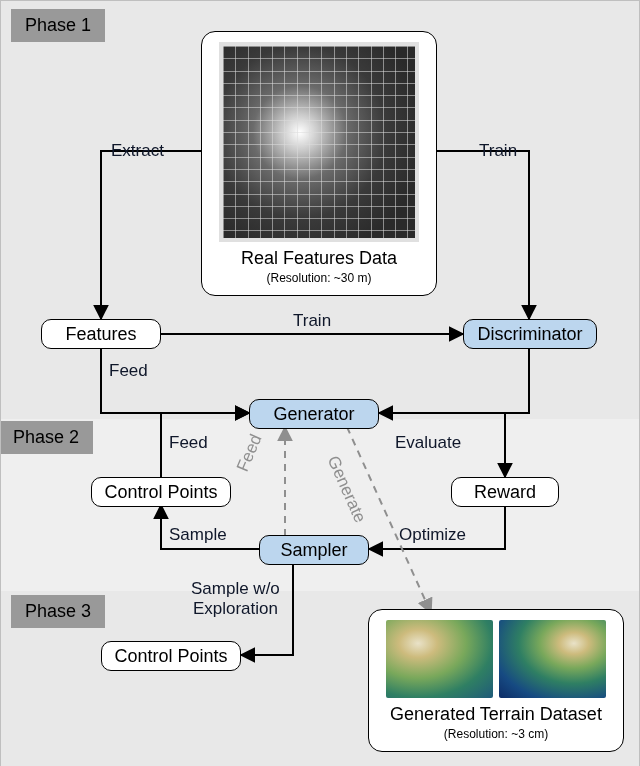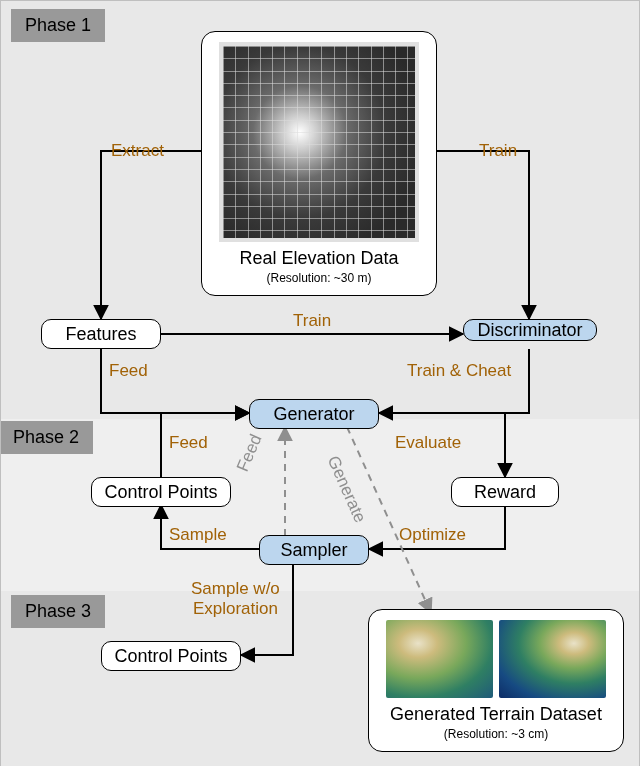--- a/index.html
+++ b/index.html
@@ -56,7 +56,7 @@
   .edge-label {
     position: absolute;
     font-size: 17px;
-    color: #a16207;
+    color: #0f172a;
     background: transparent;
     white-space: nowrap;
   }

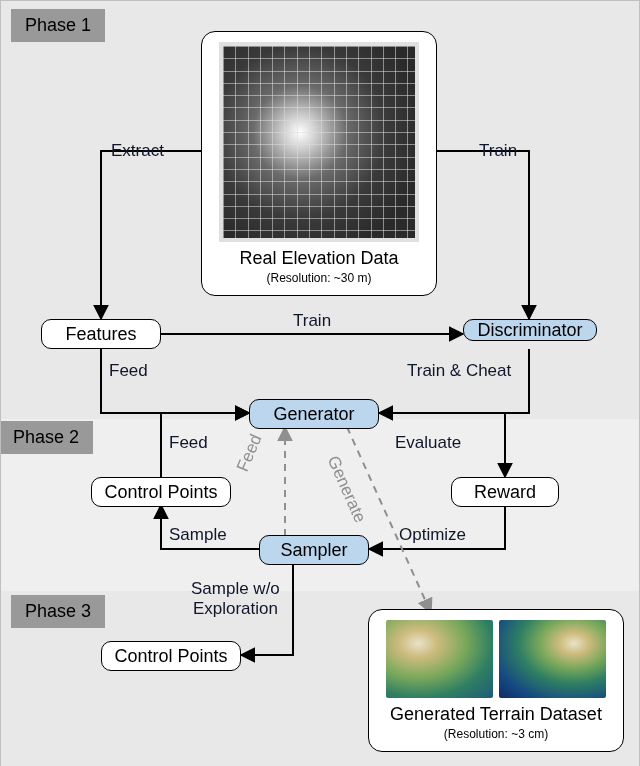--- a/index.html
+++ b/index.html
@@ -155,7 +155,7 @@
 
   <div class="node big" style="left:200px; top:30px; width:236px;">
     <div class="elev-thumb"></div>
-    <div class="caption-main">Real Elevation Data</div>
+    <div class="caption-main">Real Features Data</div>
     <div class="caption-sub">(Resolution: ~30 m)</div>
   </div>
 

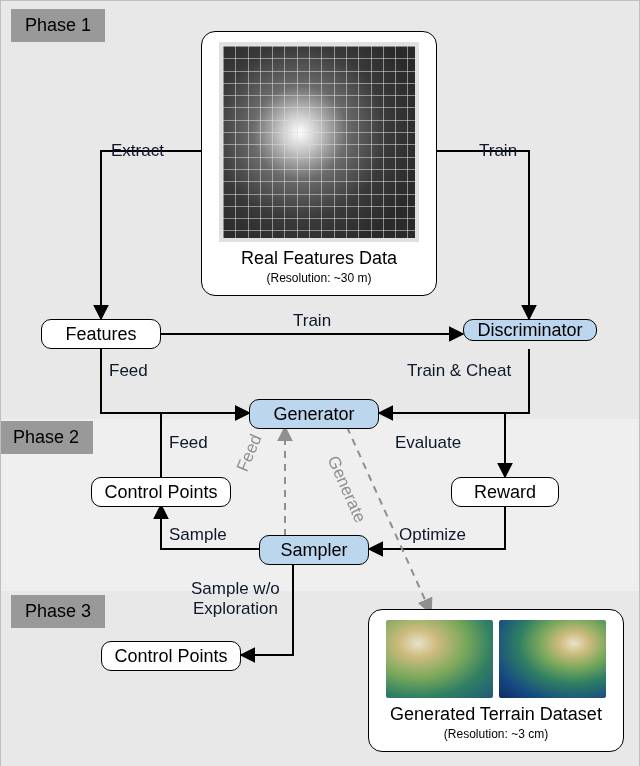--- a/index.html
+++ b/index.html
@@ -161,7 +161,7 @@
 
   <div class="node" style="left:40px; top:318px; width:120px; height:30px;">Features</div>
 
-  <div class="node blue" style="left:462px; top:318px; width:134px; height:22px;">Discriminator</div>
+  <div class="node blue" style="left:462px; top:318px; width:134px; height:30px;">Discriminator</div>
 
   <div class="node blue" style="left:248px; top:398px; width:130px; height:30px;">Generator</div>
 

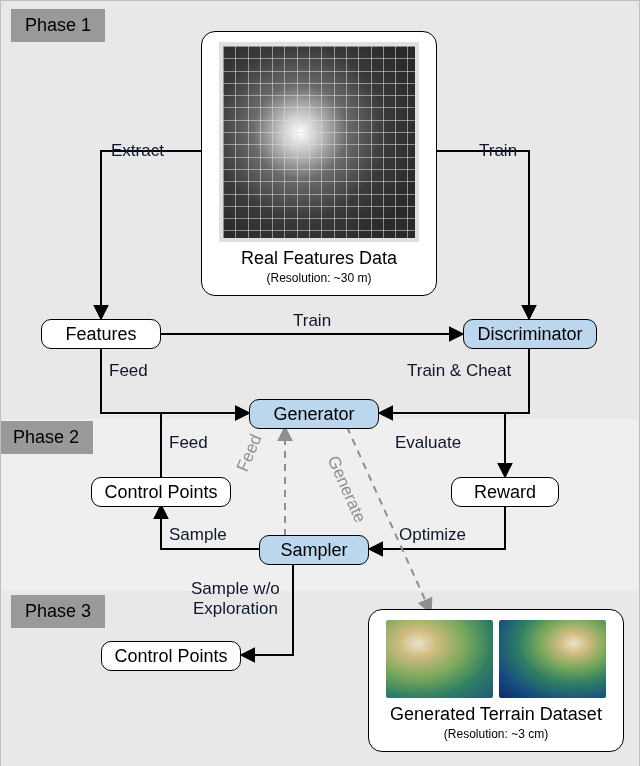--- a/index.html
+++ b/index.html
@@ -186,7 +186,6 @@
   <div class="edge-label" style="left:478px; top:140px;">Train</div>
   <div class="edge-label" style="left:292px; top:310px;">Train</div>
   <div class="edge-label" style="left:108px; top:360px;">Feed</div>
-  <div class="edge-label" style="left:406px; top:360px;">Train &amp; Cheat</div>
   <div class="edge-label" style="left:168px; top:432px;">Feed</div>
   <div class="edge-label" style="left:394px; top:432px;">Evaluate</div>
   <div class="edge-label" style="left:168px; top:524px;">Sample</div>

